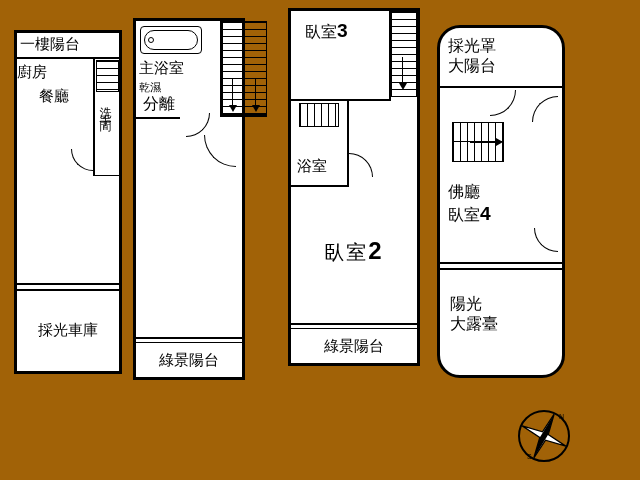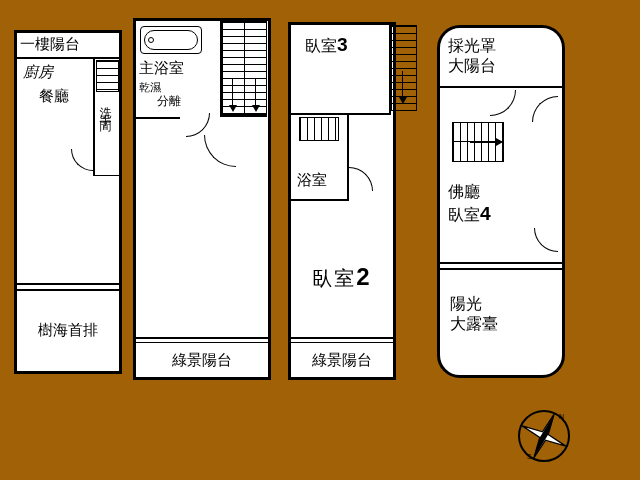--- a/index.html
+++ b/index.html
@@ -81,7 +81,7 @@
     <div class="lbl lbl-ctr" style="top:330px;">綠景陽台</div>
   </div>
 
-  <div class="panel" style="left:288px;top:22px;width:108px;height:358px;">
+  <div class="panel" style="left:288px;top:8px;width:132px;height:358px;">
     <div class="lbl lbl-md" style="left:14px;top:8px;"><span>臥室</span><span class="num">3</span></div>
     <div class="wall-v" style="left:98px;top:0;height:88px;"></div>
     <div class="stairs-down" style="left:100px;top:0;width:26px;height:86px;"></div>

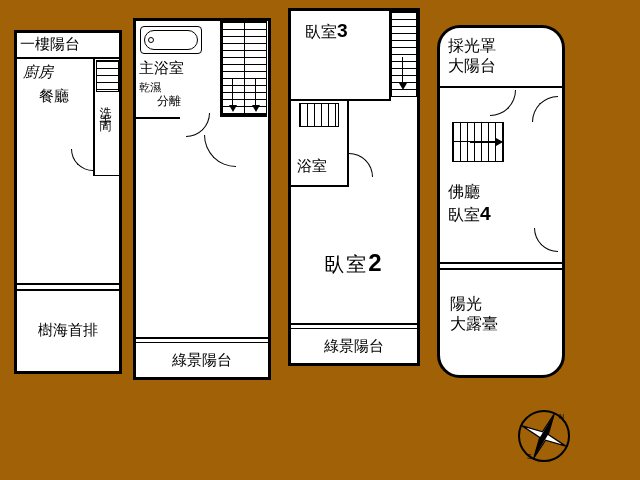--- a/index.html
+++ b/index.html
@@ -45,7 +45,7 @@
   <div class="panel" style="left:14px;top:30px;width:108px;height:344px;">
     <div class="lbl" style="left:3px;top:2px;">一樓陽台</div>
     <div class="wall-h" style="left:0;top:24px;width:100%;"></div>
-    <div class="lbl" style="left:6px;top:30px;font-style:italic;">廚房</div>
+    <div class="lbl" style="left:0;top:30px;">廚房</div>
     <div class="lbl" style="left:22px;top:54px;">餐廳</div>
     <div class="wall-v" style="left:76px;top:24px;height:118px;"></div>
     <div class="stairs-down" style="left:79px;top:27px;width:23px;height:32px;"></div>

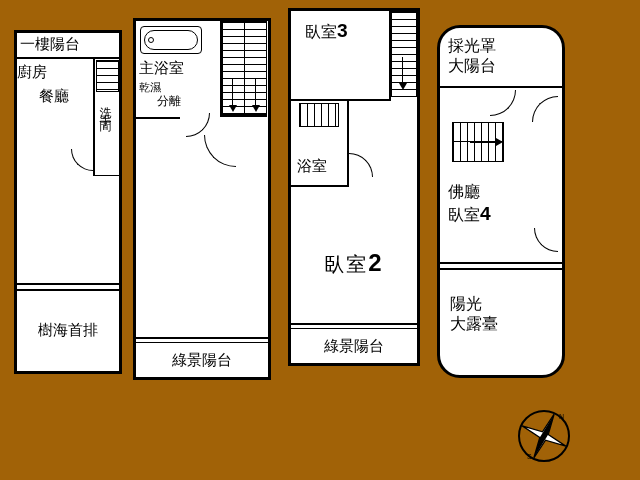--- a/index.html
+++ b/index.html
@@ -57,7 +57,7 @@
     <div class="lbl lbl-ctr" style="top:288px;">樹海首排</div>
   </div>
 
-  <div class="panel" style="left:133px;top:18px;width:138px;height:362px;">
+  <div class="panel" style="left:133px;top:18px;width:112px;height:362px;">
     <div class="tub" style="left:4px;top:5px;width:62px;height:28px;">
       <div class="tub-inner"></div>
       <div class="tub-drain"></div>

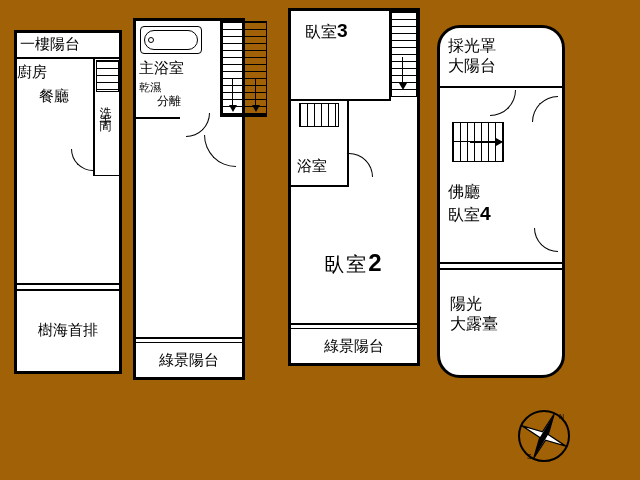--- a/index.html
+++ b/index.html
@@ -64,7 +64,7 @@
     </div>
     <div class="lbl" style="left:3px;top:38px;">主浴室</div>
     <div class="lbl" style="left:3px;top:60px;font-size:11px;">乾濕</div>
-    <div class="lbl" style="left:21px;top:73px;font-size:12px;">分離</div>
+    <div class="lbl" style="left:7px;top:73px;font-size:16px;">分離</div>
     <div class="wall-v" style="left:84px;top:0;height:96px;"></div>
     <div class="stairs-down" style="left:86px;top:0;width:45px;height:94px;"></div>
     <div class="wall-v thin" style="left:108px;top:0;height:94px;width:1px;"></div>

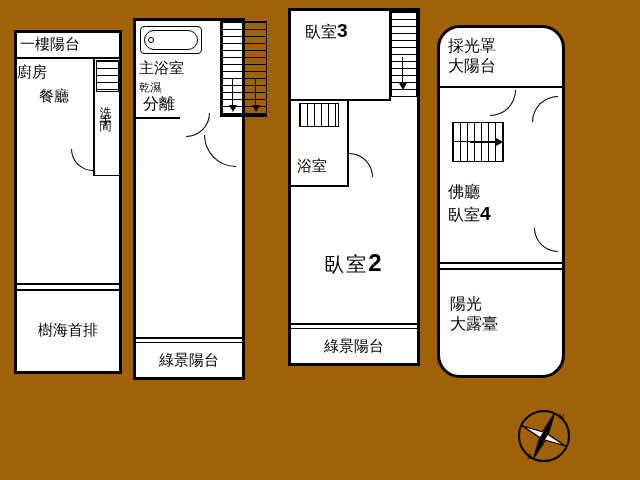--- a/index.html
+++ b/index.html
@@ -93,7 +93,7 @@
     <div class="wall-v" style="left:56px;top:88px;height:88px;"></div>
     <div class="wall-h" style="left:0;top:174px;width:58px;"></div>
     <div class="arc arc-tr" style="left:58px;top:142px;width:24px;height:24px;"></div>
-    <div class="lbl lbl-lg lbl-ctr" style="top:226px;margin-top:12px;"><span>臥室</span><span class="num">2</span></div>
+    <div class="lbl lbl-lg lbl-ctr" style="top:226px;"><span>臥室</span><span class="num">2</span></div>
     <div class="wall-h" style="left:0;top:312px;width:100%;"></div>
     <div class="wall-h thin" style="left:0;top:317px;width:100%;"></div>
     <div class="lbl lbl-ctr" style="top:326px;">綠景陽台</div>

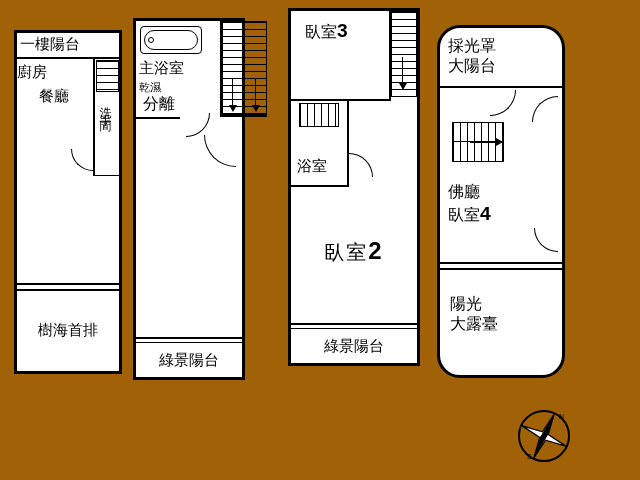--- a/index.html
+++ b/index.html
@@ -54,7 +54,7 @@
     <div class="arc arc-bl" style="left:54px;top:116px;width:22px;height:22px;"></div>
     <div class="wall-h" style="left:0;top:250px;width:100%;"></div>
     <div class="wall-h" style="left:0;top:256px;width:100%;"></div>
-    <div class="lbl lbl-ctr" style="top:288px;">樹海首排</div>
+    <div class="lbl lbl-ctr" style="top:288px;">採光車庫</div>
   </div>
 
   <div class="panel" style="left:133px;top:18px;width:112px;height:362px;">

